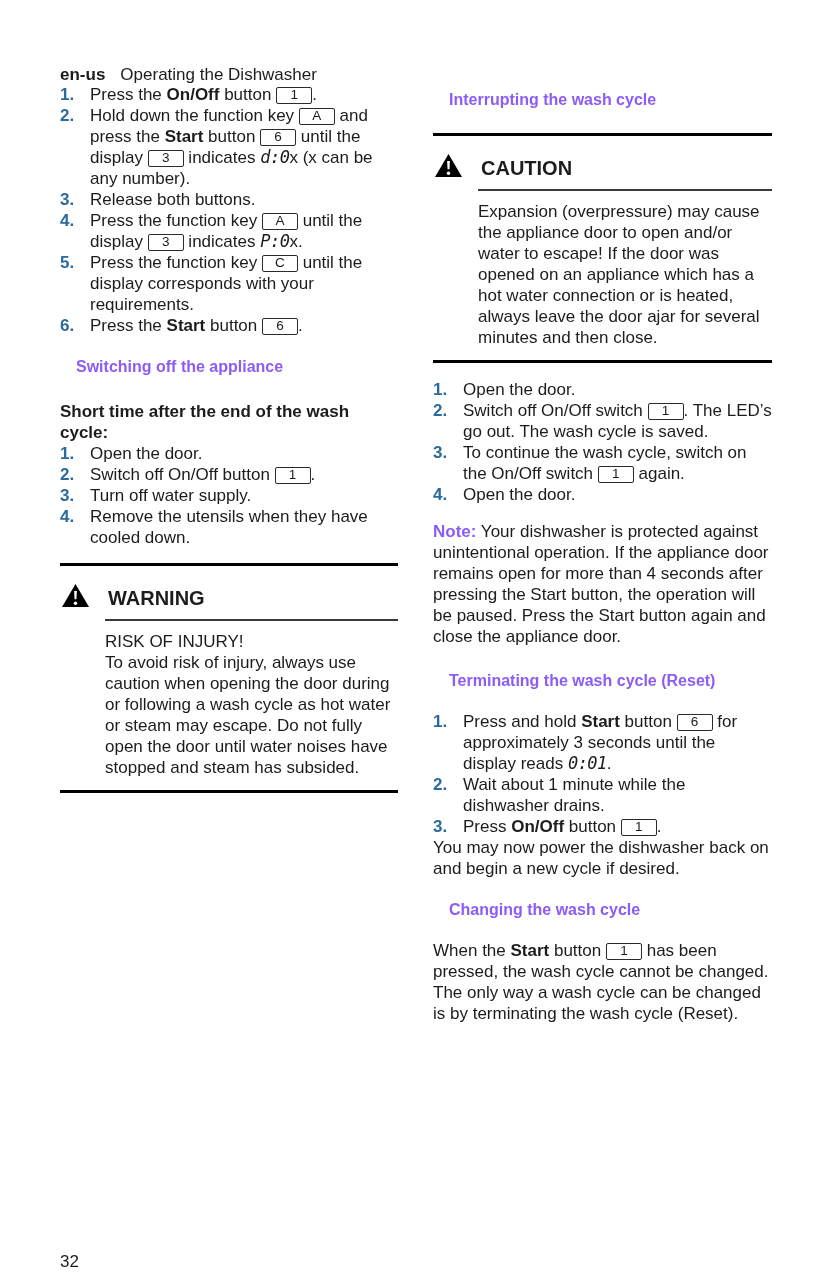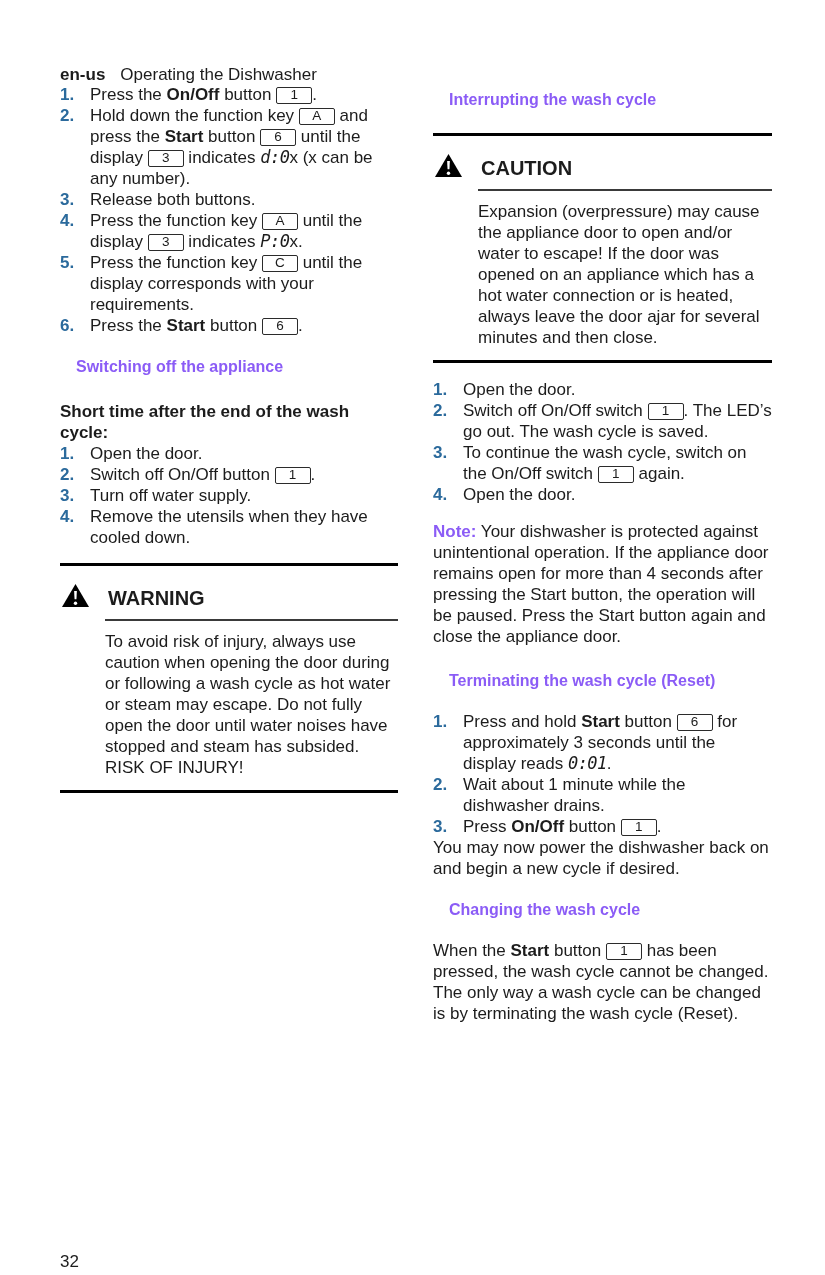--- a/index.html
+++ b/index.html
@@ -142,8 +142,8 @@
       </div>
       <div class="alert-rule"></div>
       <div class="alert-body">
+        <div>RISK OF INJURY!</div>
         <div>To avoid risk of injury, always use caution when opening the door during or following a wash cycle as hot water or steam may escape. Do not fully open the door until water noises have stopped and steam has subsided.</div>
-        <div>RISK OF INJURY!</div>
       </div>
     </div>
   </div>

